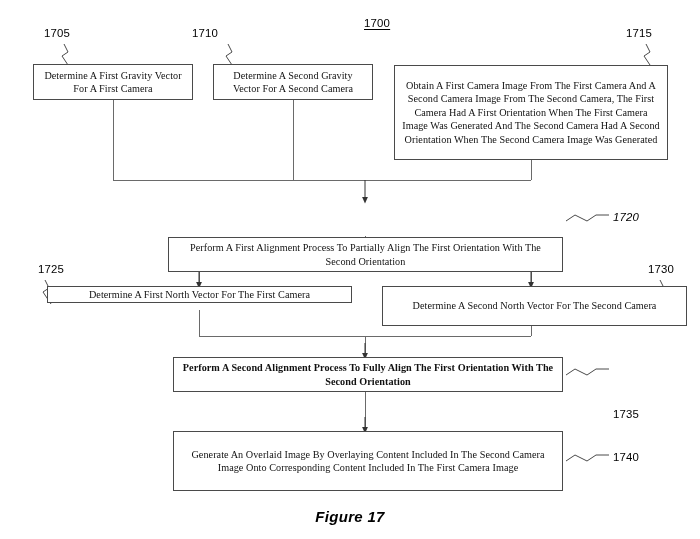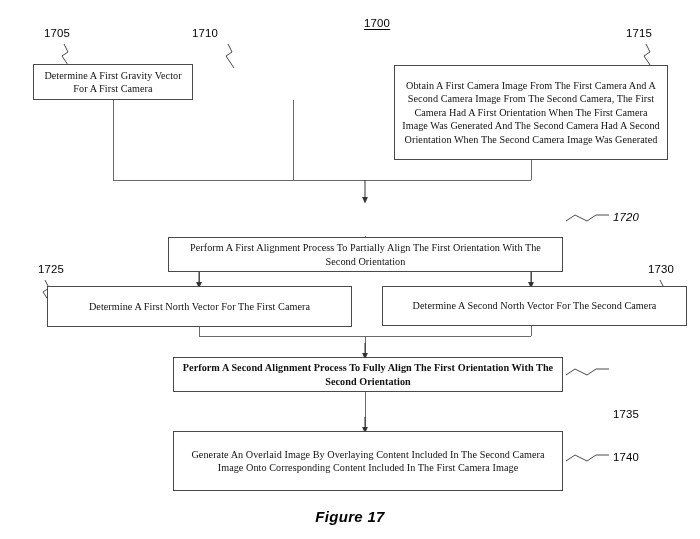--- a/index.html
+++ b/index.html
@@ -128,6 +128,9 @@
     <span>Determine A First Gravity Vector For A First Camera</span>
   </div>
 
+  <div class="node" style="left:213px; top:64px; width:160px; height:36px;">
+    <span>Determine A Second Gravity Vector For A Second Camera</span>
+  </div>
 
   <div class="node" style="left:394px; top:65px; width:274px; height:95px;">
     <span>Obtain A First Camera Image From The First Camera And A Second Camera Image From The Second Camera, The First Camera Had A First Orientation When The First Camera Image Was Generated And The Second Camera Had A Second Orientation When The Second Camera Image Was Generated</span>

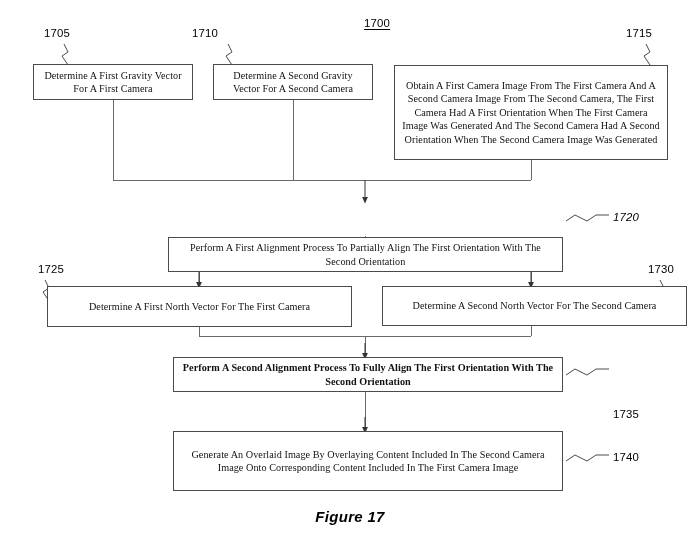--- a/index.html
+++ b/index.html
@@ -140,7 +140,7 @@
     <span>Perform A First Alignment Process To Partially Align The First Orientation With The Second Orientation</span>
   </div>
 
-  <div class="node" style="left:47px; top:286px; width:305px; height:41px;">
+  <div class="node" style="left:47px; top:286px; width:305px; height:17px;">
     <span>Determine A First North Vector For The First Camera</span>
   </div>
 

